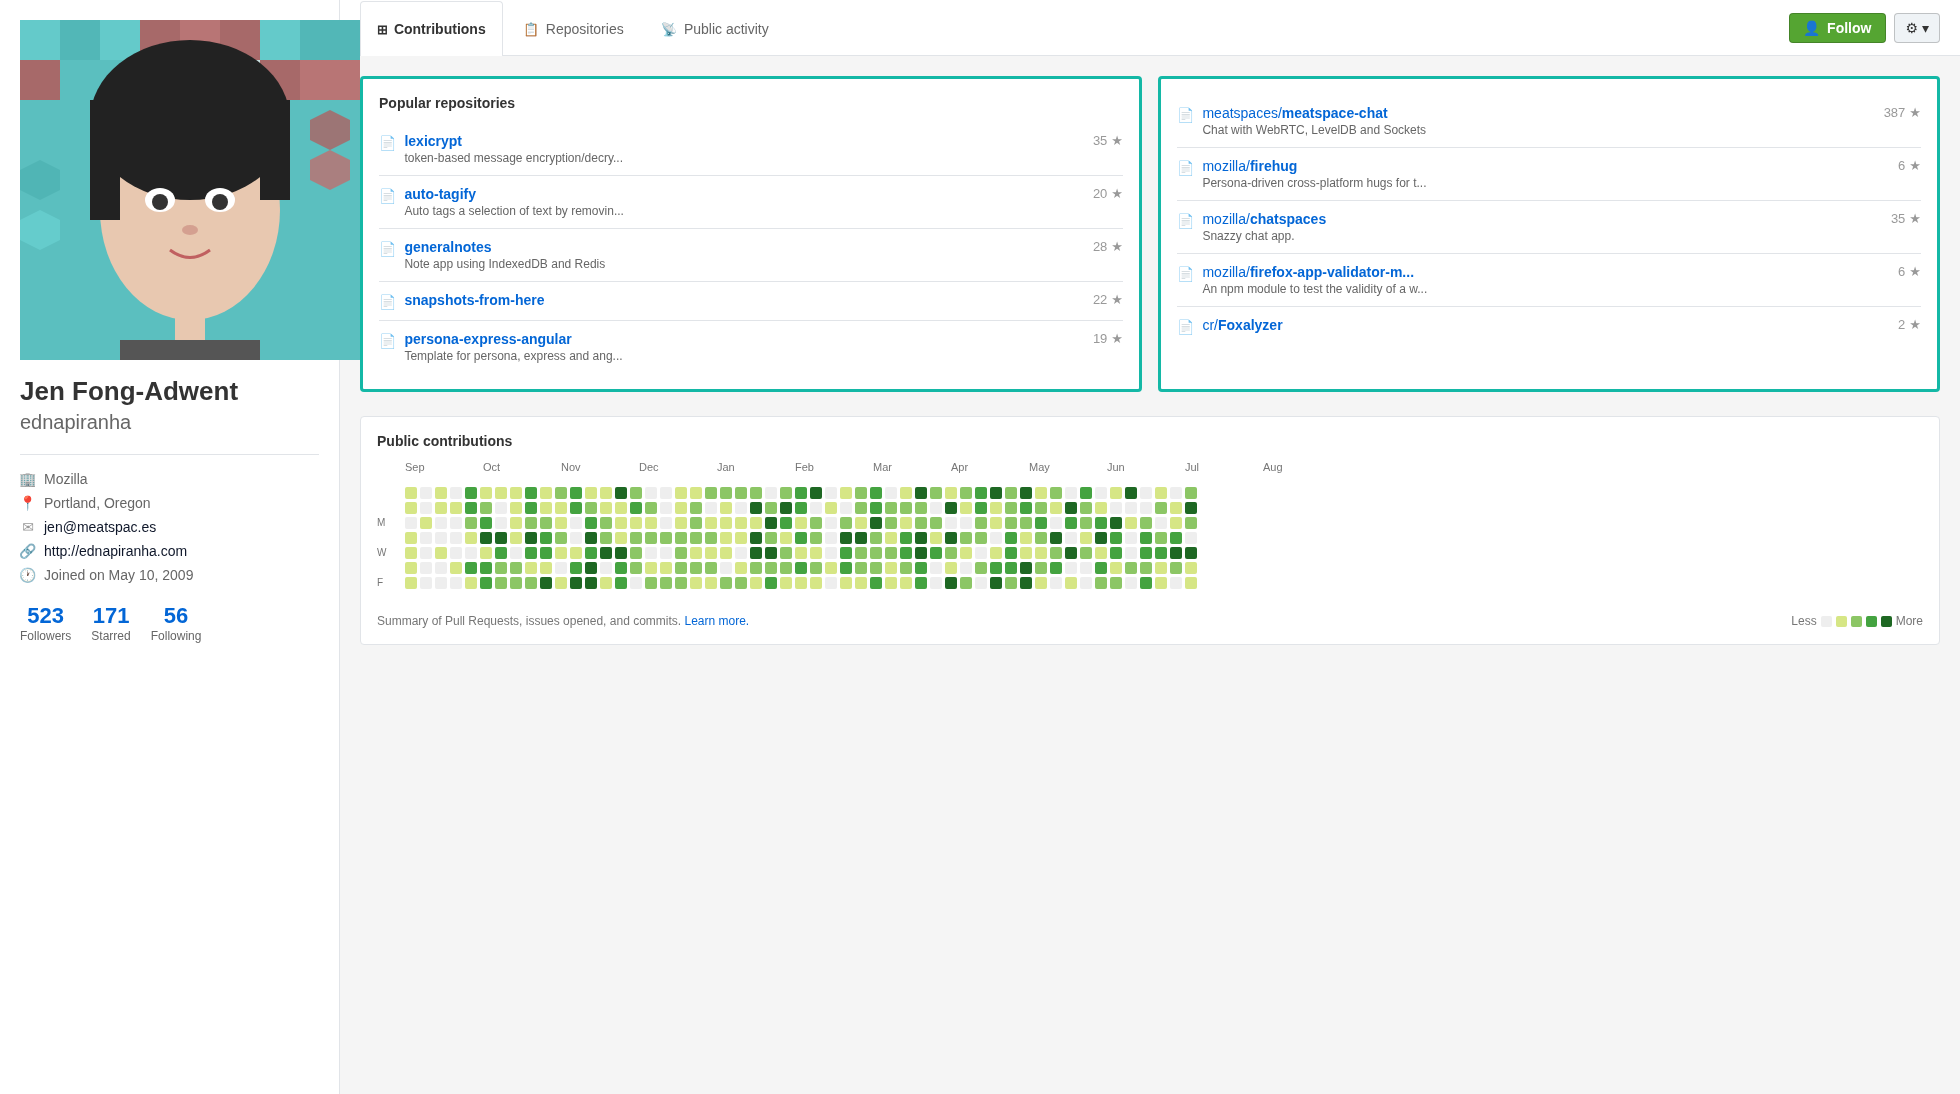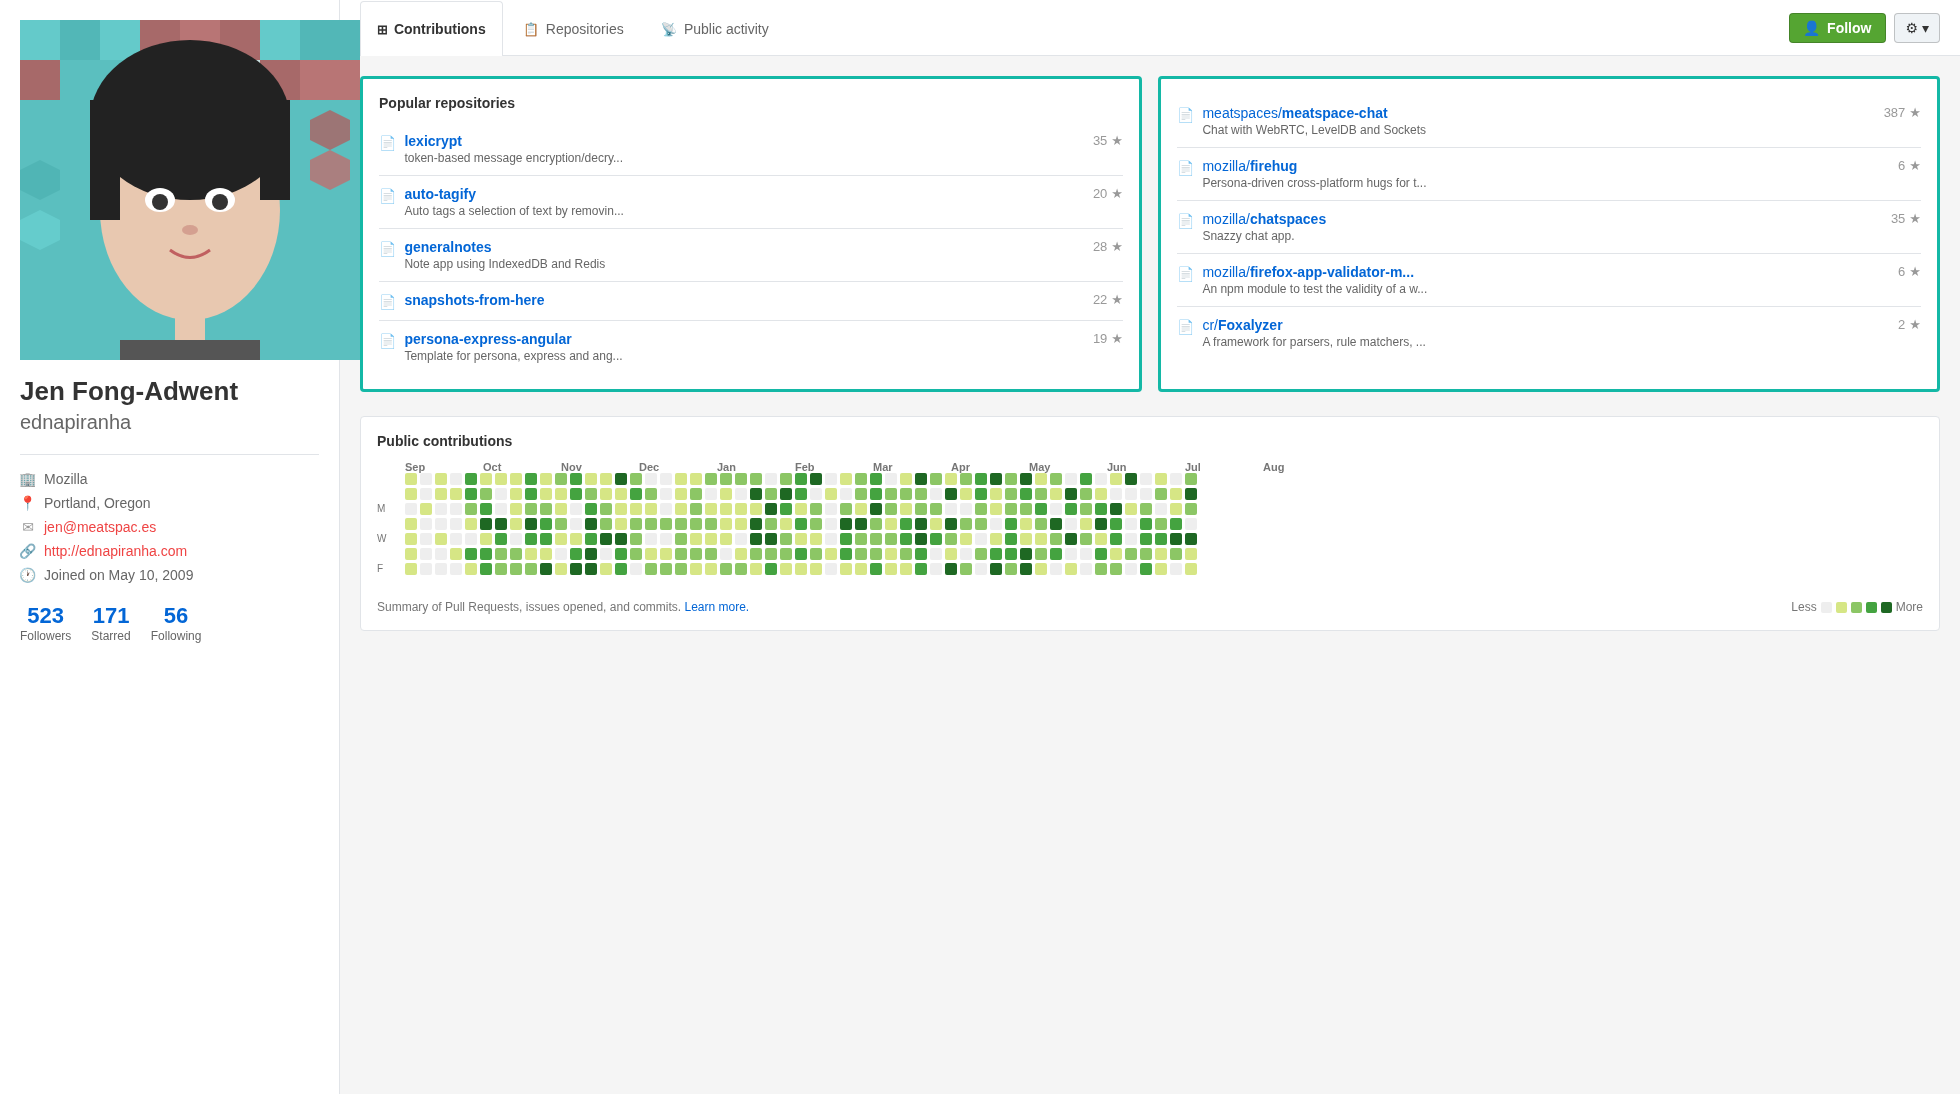--- a/index.html
+++ b/index.html
@@ -339,7 +339,6 @@
             <span class="repo-icon">📄</span>
             <div class="repo-info">
               <a class="repo-name"><span style="color:#0366d6; font-weight:normal;">cr/</span><strong>Foxalyzer</strong></a>
-              <div class="repo-desc">A framework for parsers, rule matchers, ...</div>
             </div>
             <div class="repo-stars">
               <span>2</span>

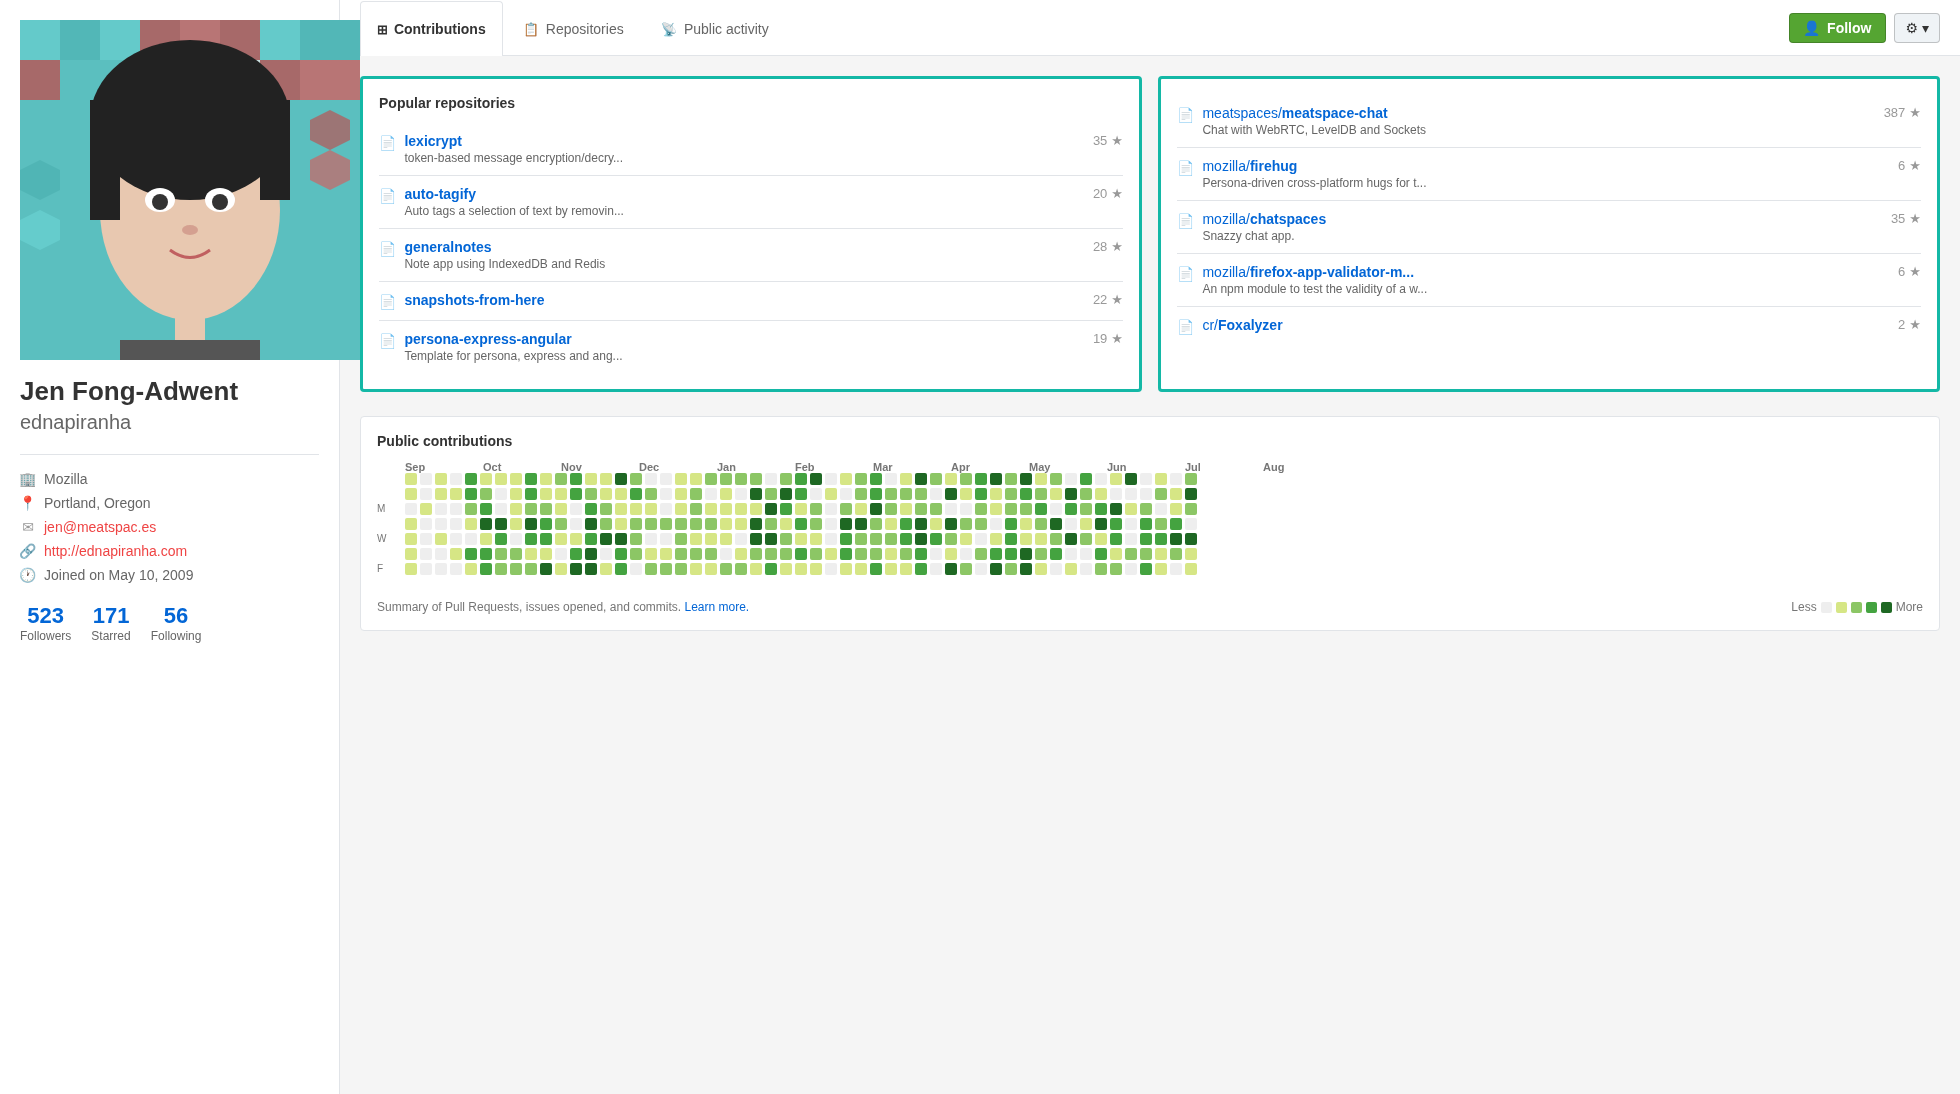--- a/index.html
+++ b/index.html
@@ -353,7 +353,7 @@
 
         <div class="contrib-calendar">
 
-          <div style="display:flex; padding-left:28px; margin-bottom:0;font-weight:bold;">
+          <div style="display:flex; padding-left:28px; margin-bottom:14px;">
             <div style="width:78px; font-size:11px; color:#767676;">Sep</div>
             <div style="width:78px; font-size:11px; color:#767676;">Oct</div>
             <div style="width:78px; font-size:11px; color:#767676;">Nov</div>

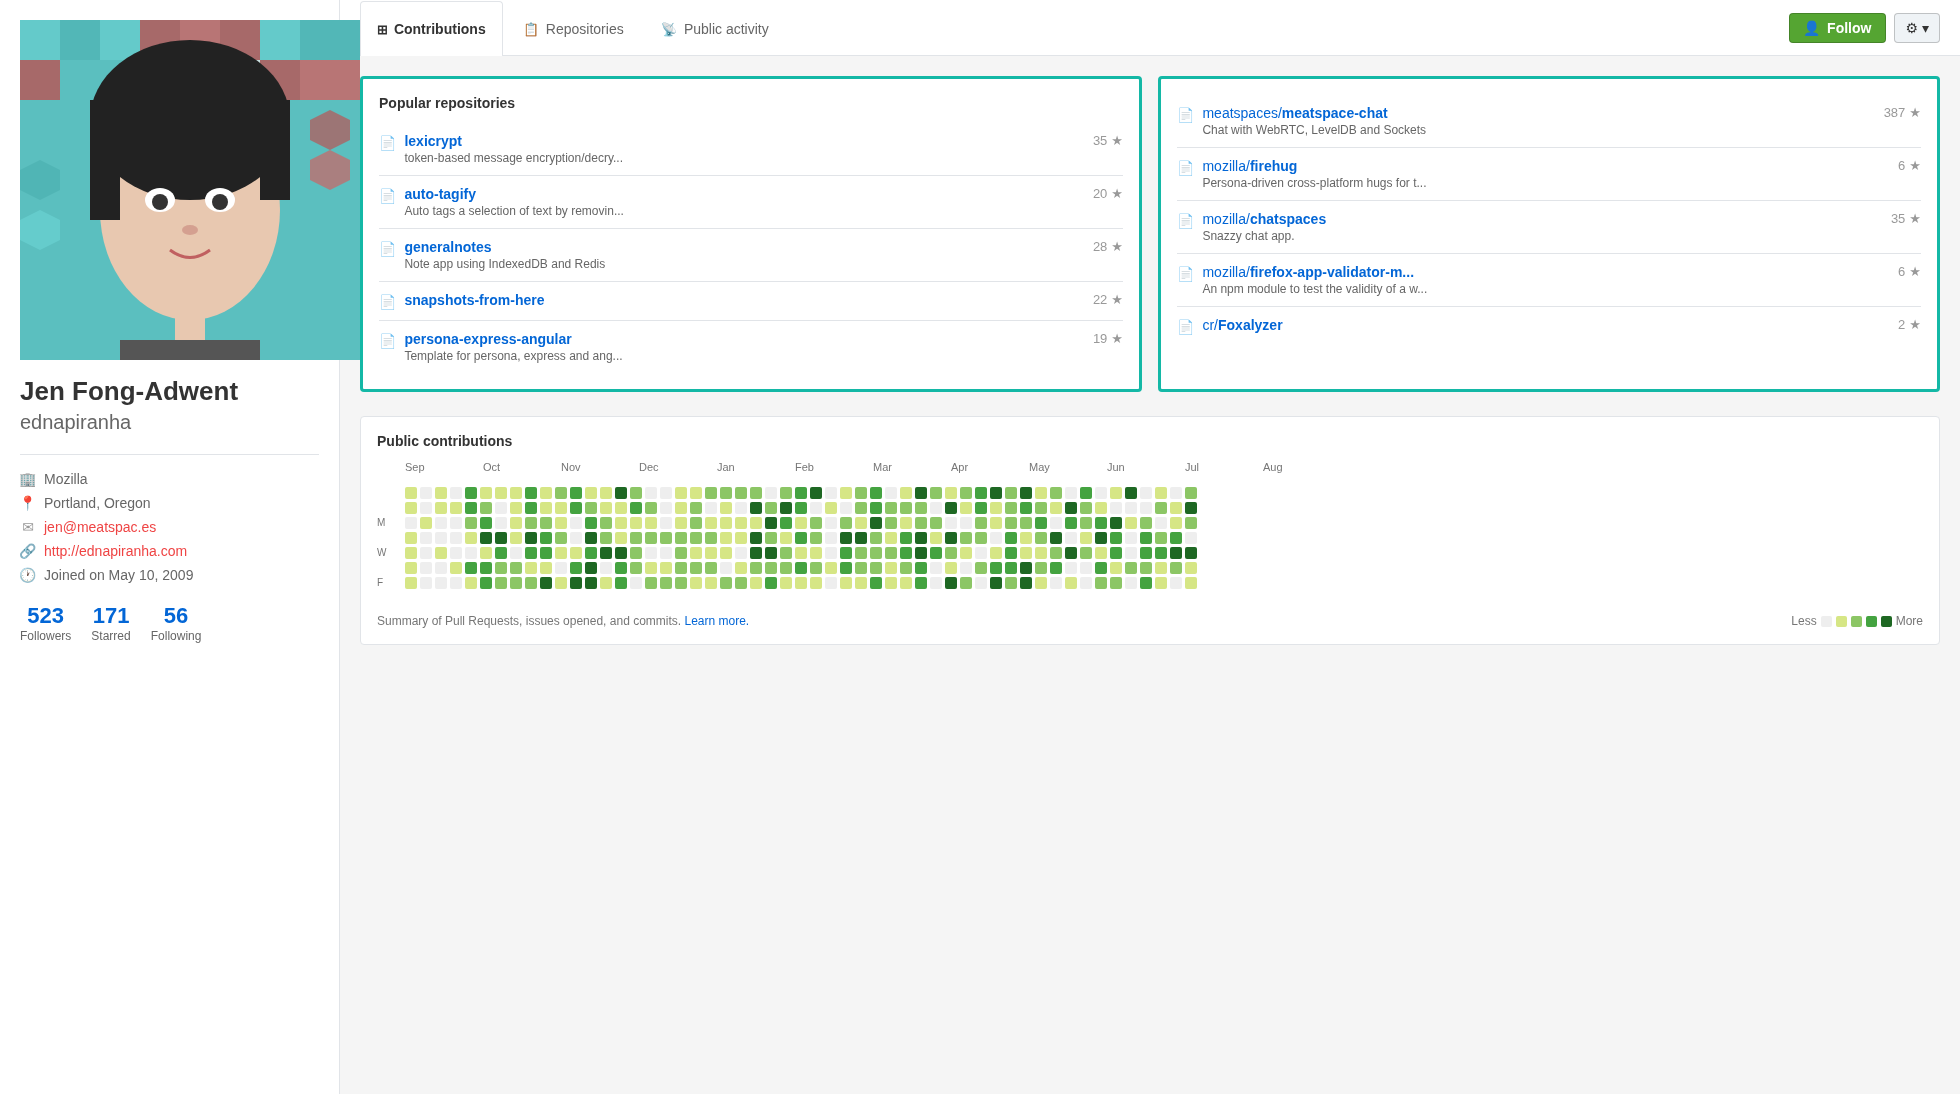--- a/index.html
+++ b/index.html
@@ -22,7 +22,7 @@
     .sidebar-divider { height: 1px; background: #e1e4e8; margin: 16px 0; }
 
     .meta-item { display: flex; align-items: center; gap: 8px; margin-bottom: 8px; color: #666; font-size: 14px; }
-    .meta-item a { color: #ef4444; text-decoration: none; }
+    .meta-item a { color: #0f172a; text-decoration: none; }
     .meta-icon { width: 16px; height: 16px; display: flex; align-items: center; justify-content: center; color: #999; font-size: 14px; flex-shrink: 0; }
 
     .stats-row { display: flex; gap: 20px; margin-top: 20px; }

